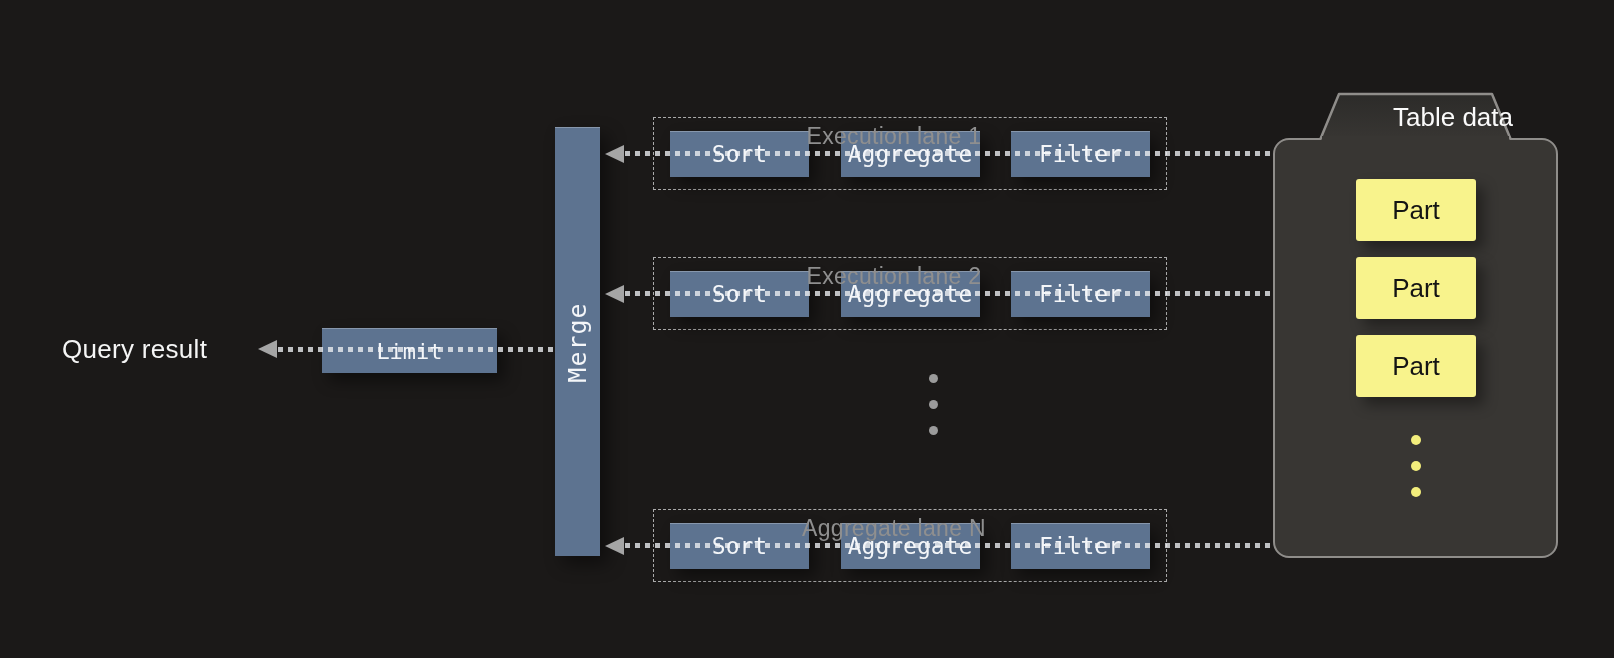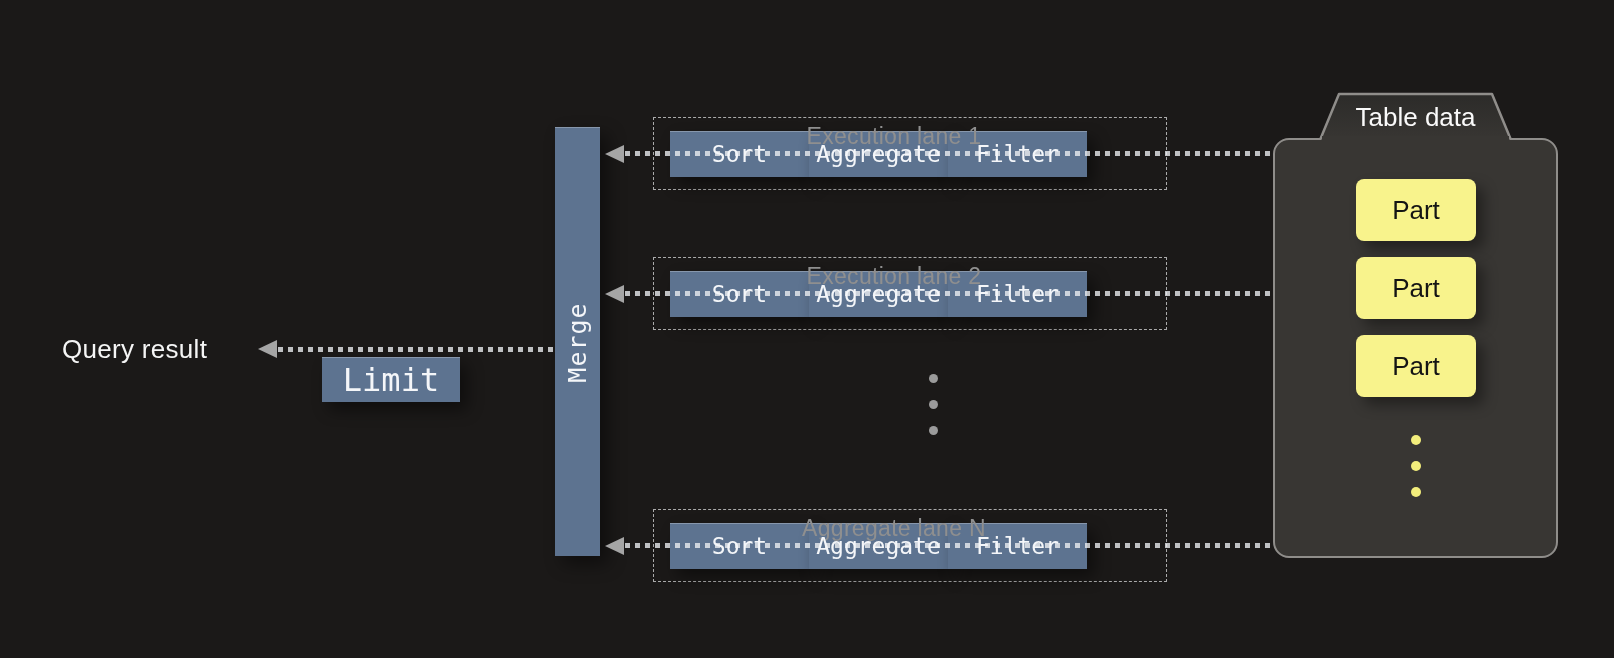--- a/index.html
+++ b/index.html
@@ -82,7 +82,7 @@
   .td-tab{position:absolute;left:1318px;top:92px;width:195px;height:48px;z-index:2;}
   .td-title{
     position:absolute;left:1318px;top:102px;width:195px;
-    text-align:center;color:#fafafa;font-size:26px;z-index:3;
+    text-align:right;color:#fafafa;font-size:26px;z-index:3;
   }
   .part{
     position:absolute;left:1356px;width:120px;height:62px;

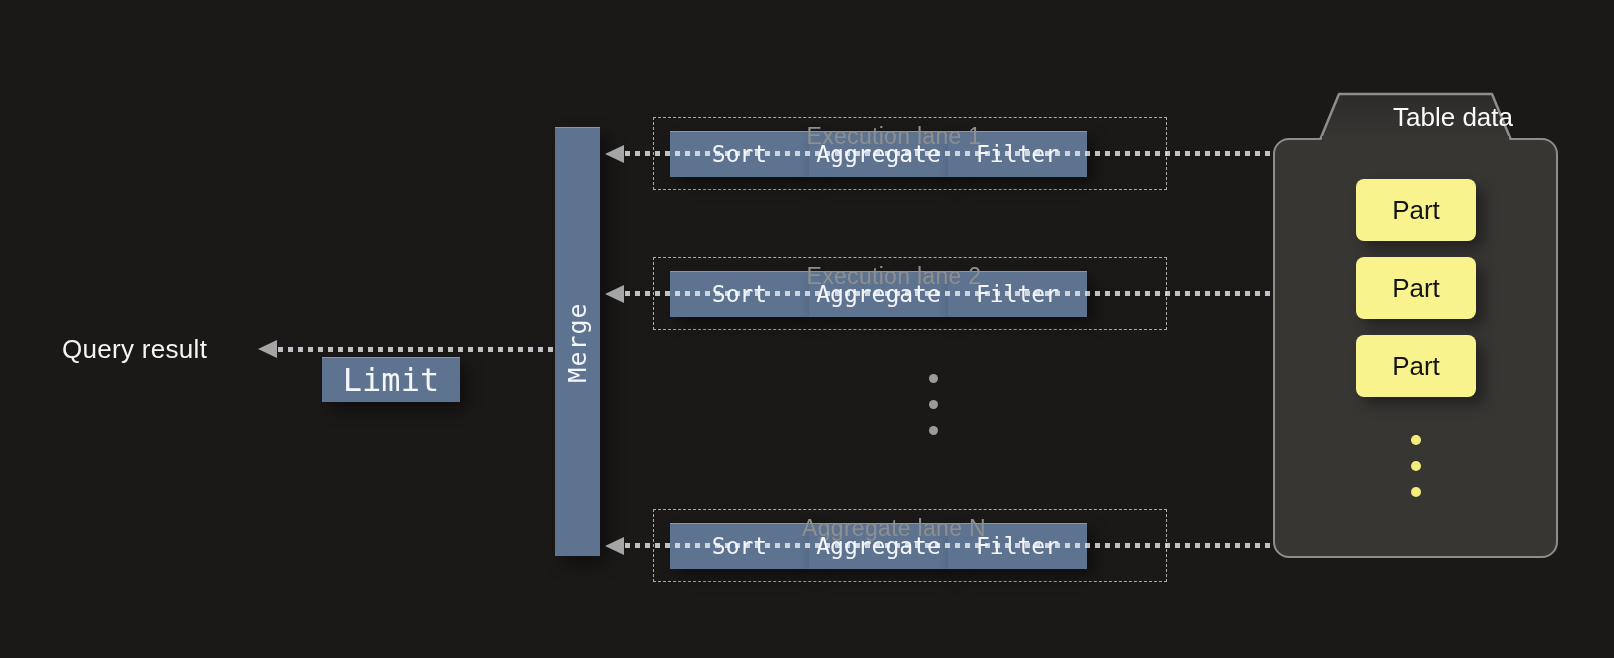--- a/index.html
+++ b/index.html
@@ -61,7 +61,7 @@
   .lane-frame{
     width:480px;height:71px;
     border:1px dashed #ababab;
-    display:flex;align-items:center;justify-content:flex-start;
+    display:flex;align-items:center;justify-content:space-between;
     padding:0 16px;box-sizing:content-box;
   }
   .stage{width:139px;height:45px;font-size:23px;}

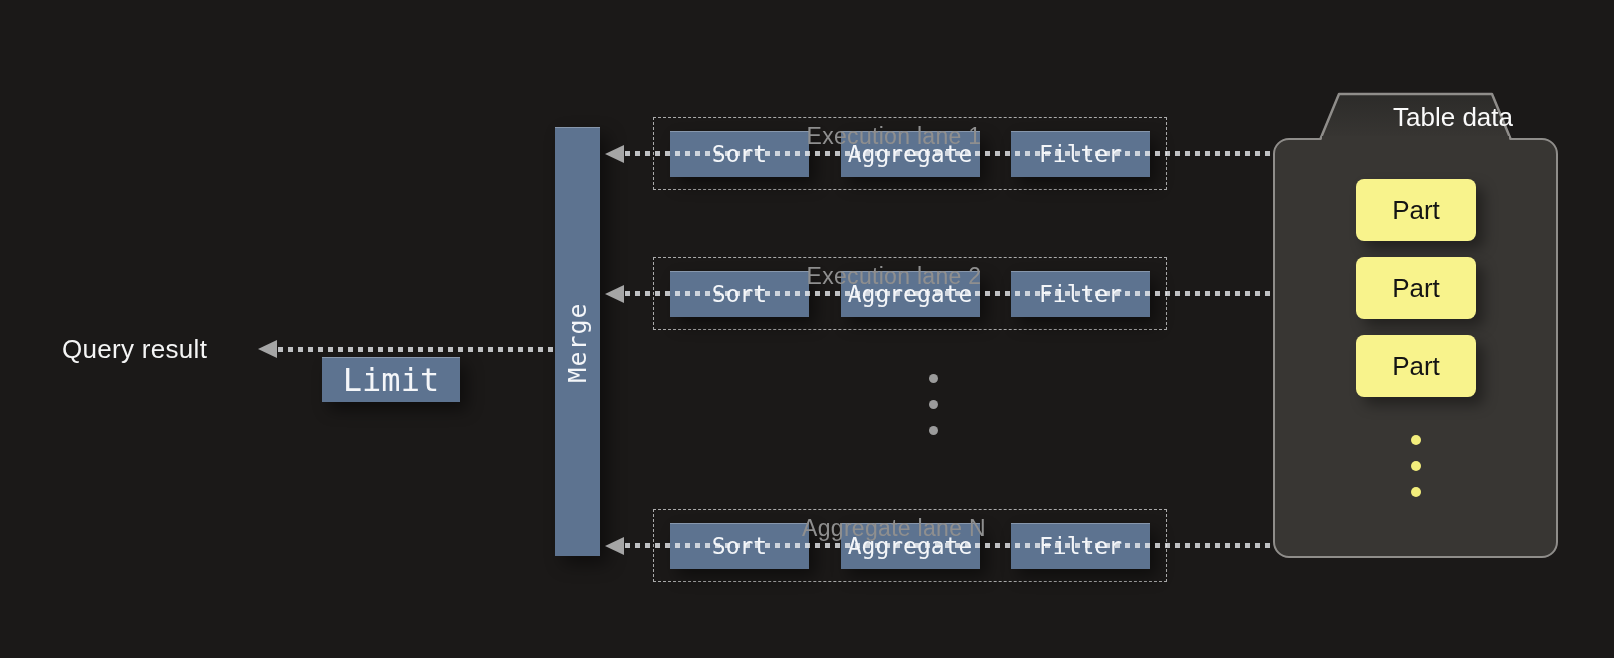--- a/index.html
+++ b/index.html
@@ -86,7 +86,7 @@
   }
   .part{
     position:absolute;left:1356px;width:120px;height:62px;
-    background:#f8f38c;border-radius:8px;
+    background:#f8f38c;border-radius:3px;
     box-shadow:8px 8px 14px rgba(0,0,0,.38);
     display:flex;align-items:center;justify-content:center;
     color:#141414;font-size:26px;z-index:3;

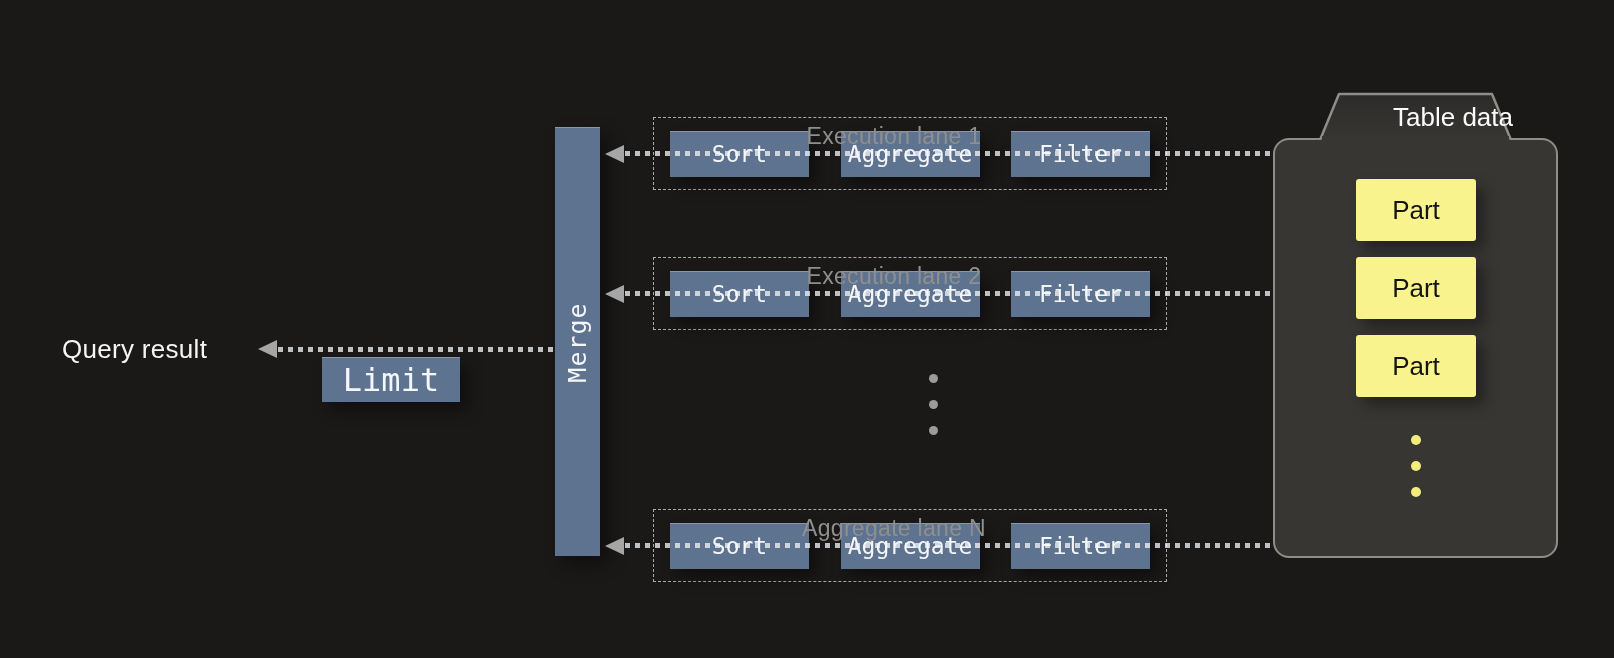--- a/index.html
+++ b/index.html
@@ -38,7 +38,7 @@
     position:absolute;left:62px;top:334px;
     font-size:26px;color:#f5f5f5;letter-spacing:.3px;
   }
-  .limit-box{position:absolute;left:322px;top:328px;width:138px;height:44px;font-size:32px;margin-top:29px;}
+  .limit-box{position:absolute;left:322px;top:328px;width:175px;height:44px;font-size:22px;}
   .merge-bar{
     position:absolute;left:555px;top:127px;width:45px;height:428px;
     background:#5d7390;

